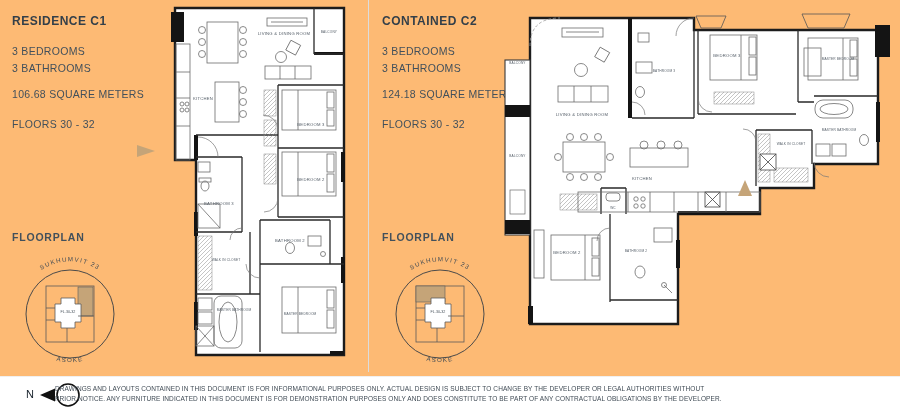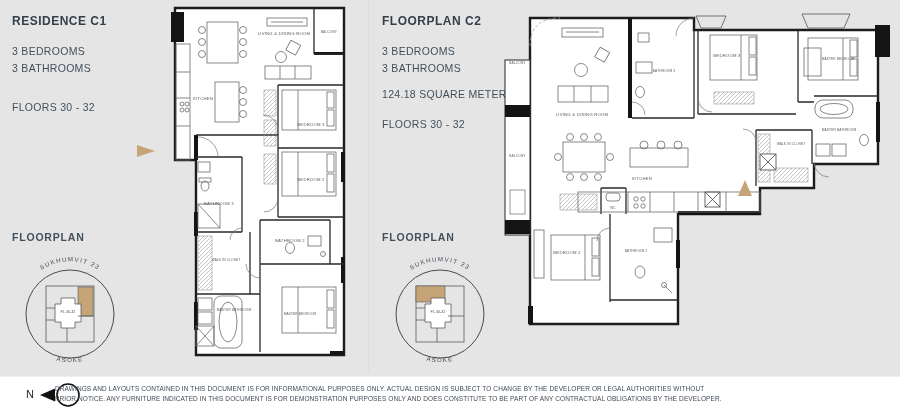--- a/index.html
+++ b/index.html
@@ -3,7 +3,7 @@
 <meta charset="utf-8">
 <style>
   html,body{margin:0;padding:0;background:#fff;}
-  .page{position:relative;width:900px;height:410px;background:#e5e5e5;overflow:hidden;
+  .page{position:relative;width:900px;height:410px;background:#fdba74;overflow:hidden;
         font-family:"Liberation Sans",sans-serif;color:#42505b;}
   .abs{position:absolute;}
   .panel-divider{position:absolute;left:368px;top:0;width:1px;height:372px;background:#dcdcdc;}

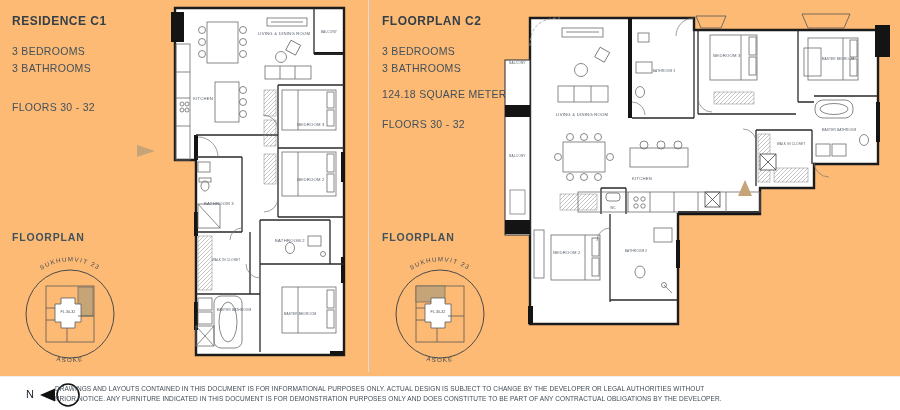--- a/index.html
+++ b/index.html
@@ -171,7 +171,7 @@
   </svg>
 
   <div class="res-info" style="left:382px;top:14px;">
-    <p class="res-title">FLOORPLAN C2</p>
+    <p class="res-title">CONTAINED C2</p>
     <p class="res-line">3 BEDROOMS</p>
     <p class="res-line">3 BATHROOMS</p>
     <div class="gap-s"></div>

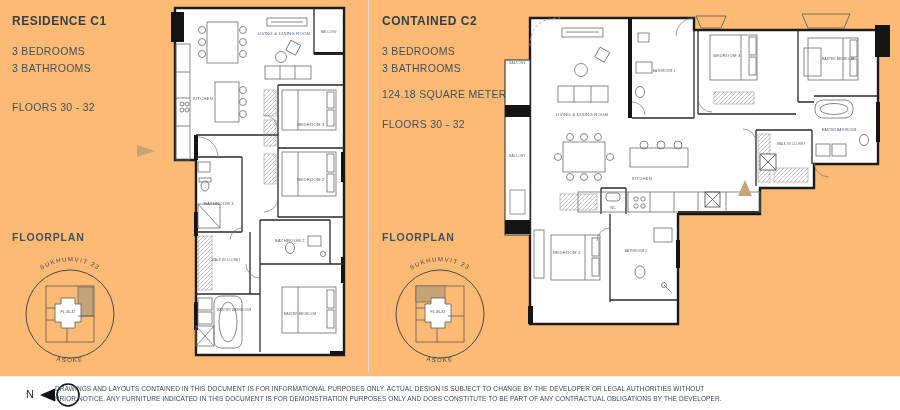--- a/index.html
+++ b/index.html
@@ -34,6 +34,7 @@
     <p class="res-line">3 BEDROOMS</p>
     <p class="res-line">3 BATHROOMS</p>
     <div class="gap-s"></div>
+    <p class="res-line">106.68 SQUARE METERS</p>
     <div class="gap-m"></div>
     <p class="res-line">FLOORS 30 - 32</p>
   </div>

